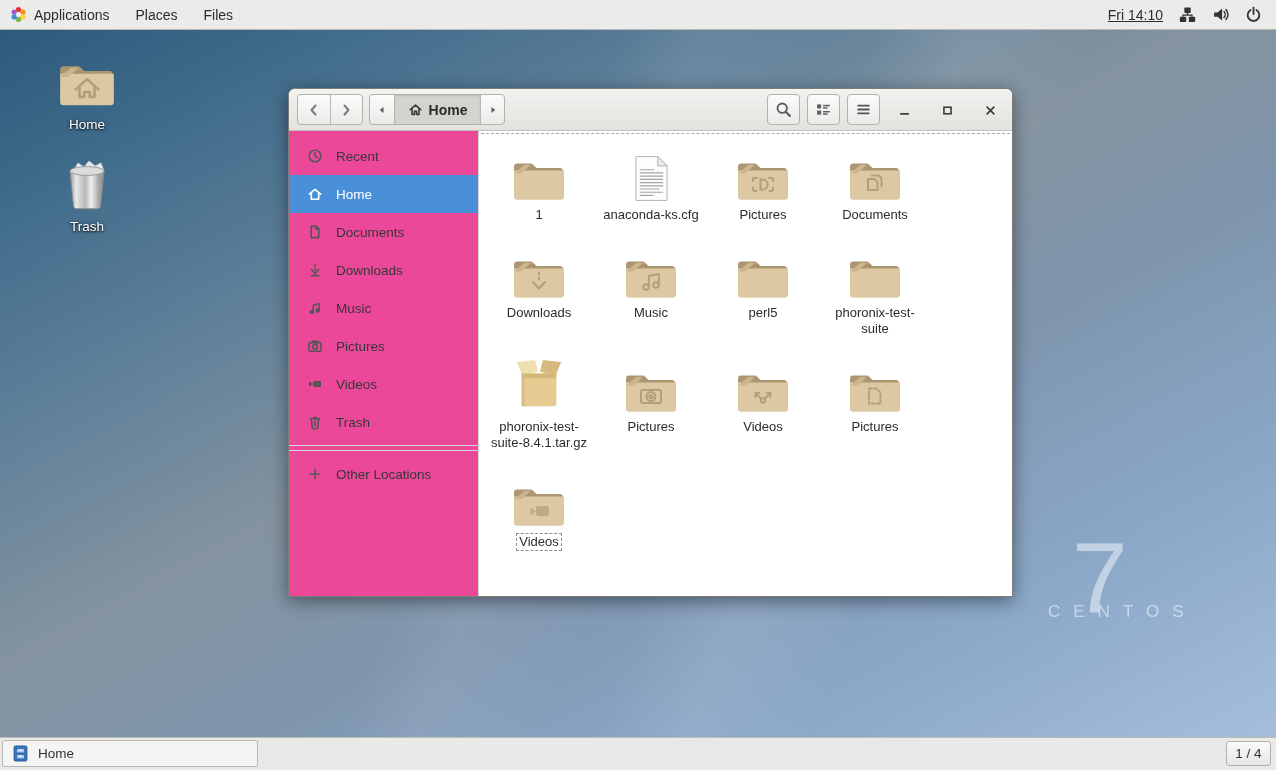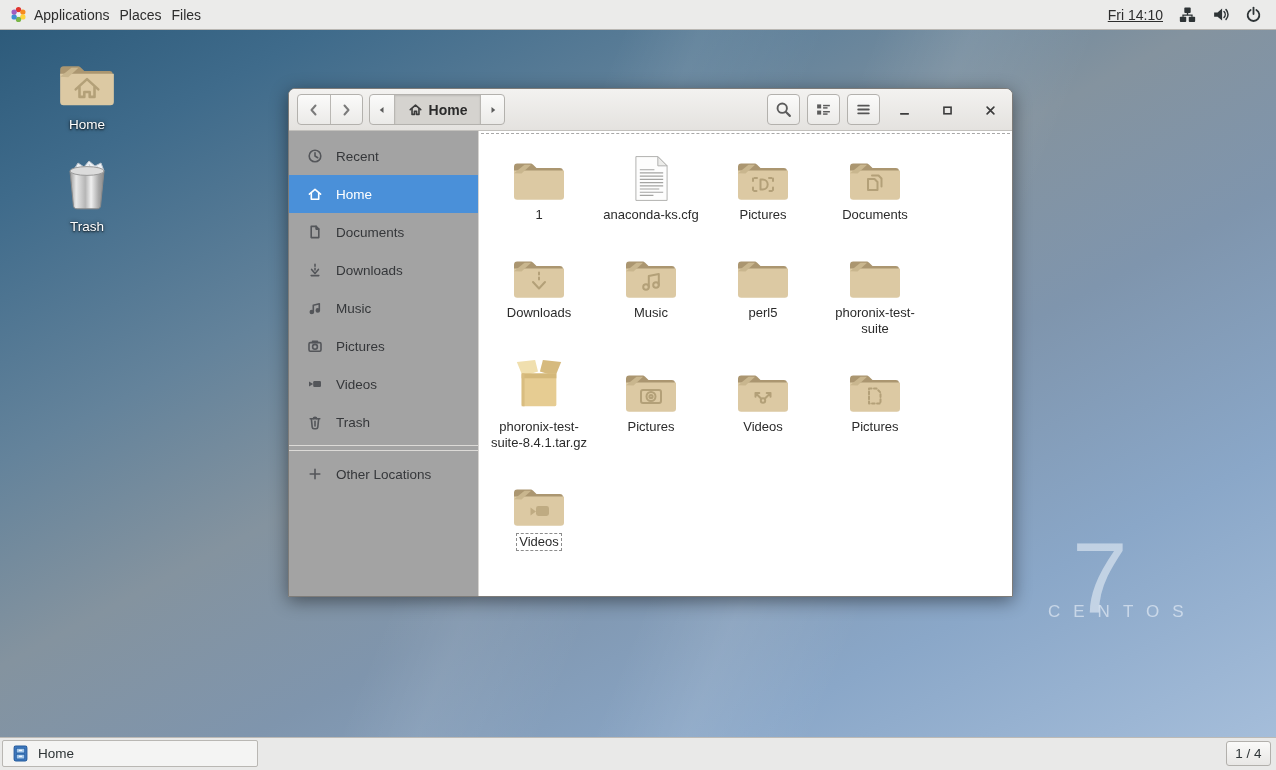--- a/index.html
+++ b/index.html
@@ -13,7 +13,7 @@
   
   .topbar { position:absolute; top:0; left:0; right:0; height:30px; background:#ebebea;
     border-bottom:1px solid #b9b7b3; display:flex; align-items:center; z-index:50; }
-  .menu { display:flex; align-items:center; gap:7px; padding:0 5px; height:100%; font-size:14px; color:#2d2d2d; cursor:default; }
+  .menu { display:flex; align-items:center; gap:7px; padding:0 13px; height:100%; font-size:14px; color:#2d2d2d; cursor:default; }
   .menu:first-child { padding-left:10px; }
   .topbar-right { margin-left:auto; display:flex; align-items:center; gap:16px; padding-right:14px; }
   .clock { font-size:14px; color:#2d2d2d;text-decoration:underline; }

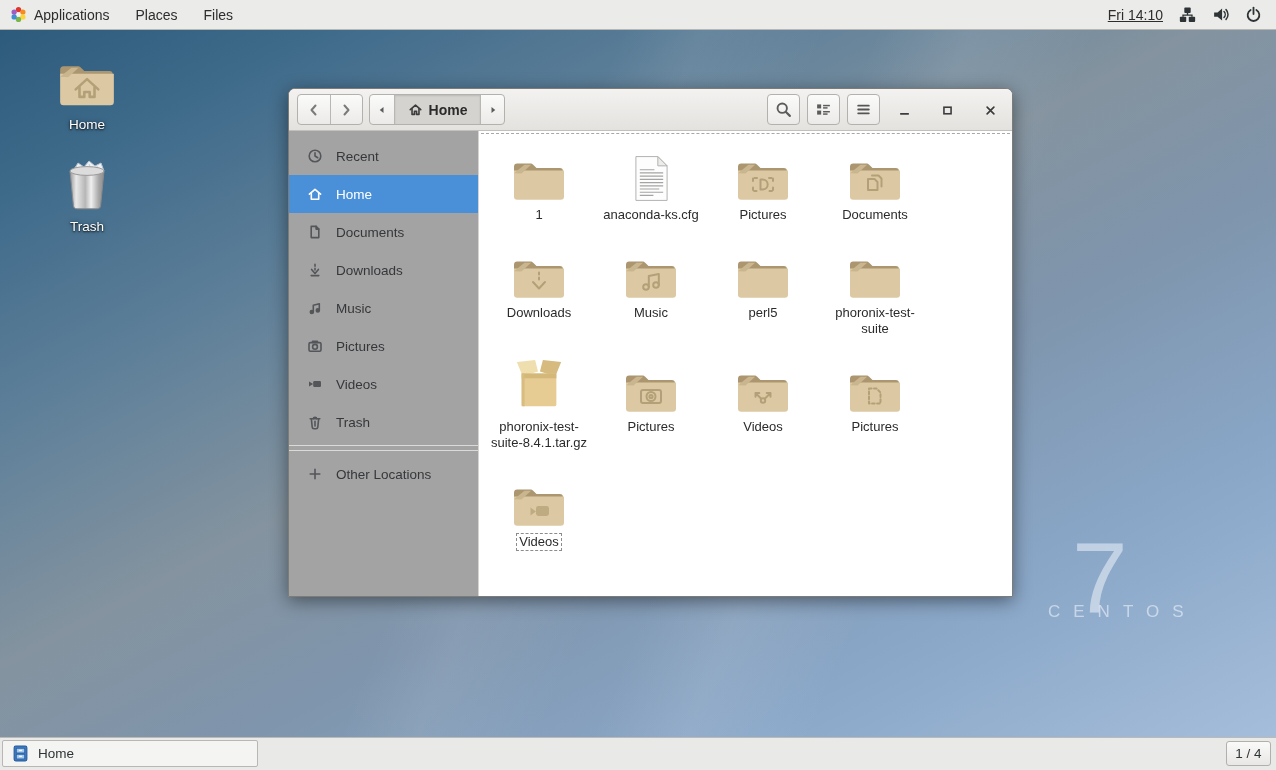--- a/index.html
+++ b/index.html
@@ -51,7 +51,7 @@
   #wc-min { left:602px; } #wc-max { left:645px; } #wc-close { left:688px; }
   
   .content { flex:1; display:flex; min-height:0; }
-  .sidebar { width:190px; flex:0 0 190px; background:#a3a3a3; border-right:1px solid #d6d4d1; padding-top:6px; }
+  .sidebar { width:190px; flex:0 0 190px; background:#ec4899; border-right:1px solid #d6d4d1; padding-top:6px; }
   .sb-item { height:38px; display:flex; align-items:center; gap:13px; padding:0 8px 0 18px; font-size:13.5px; color:#35373a; cursor:default; }
   .sb-item .icon-slot { width:16px; height:16px; color:#54565a; display:flex; align-items:center; }
   .sb-item.selected { background:#4a90d9; color:#fff; }

